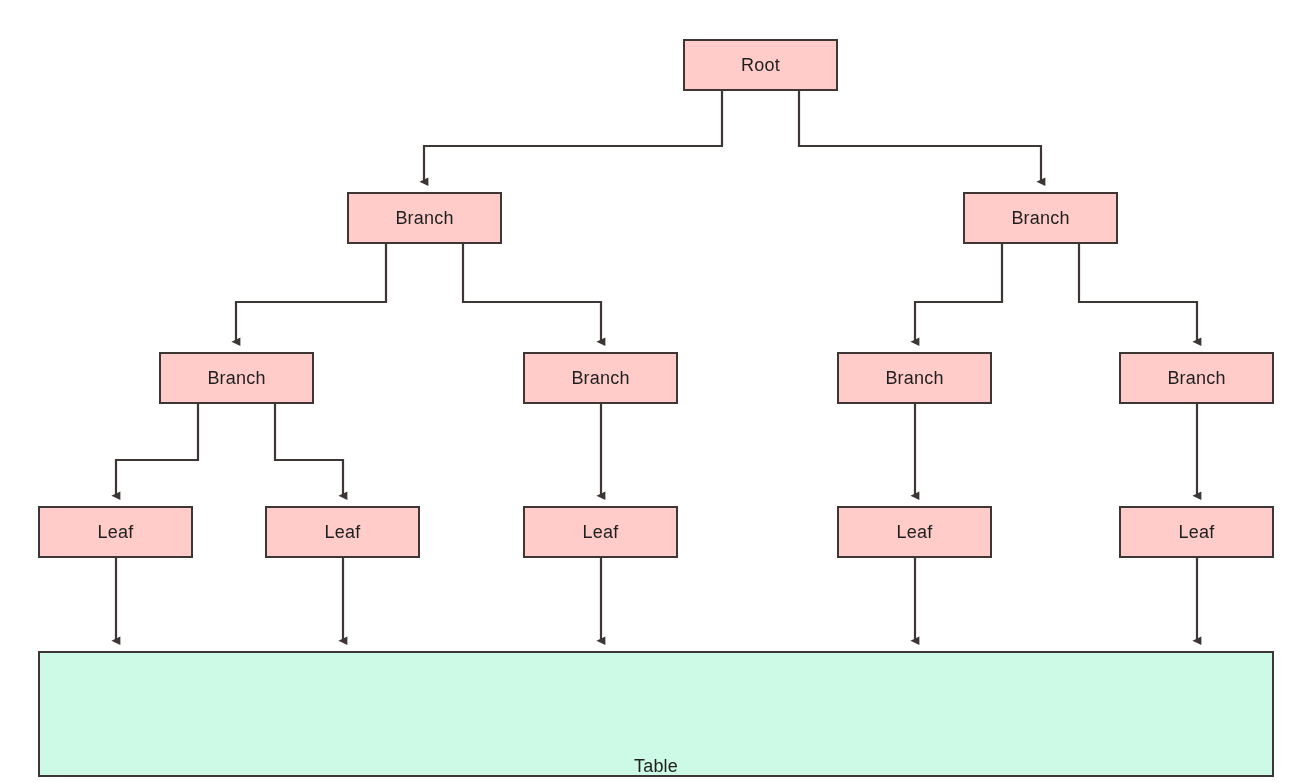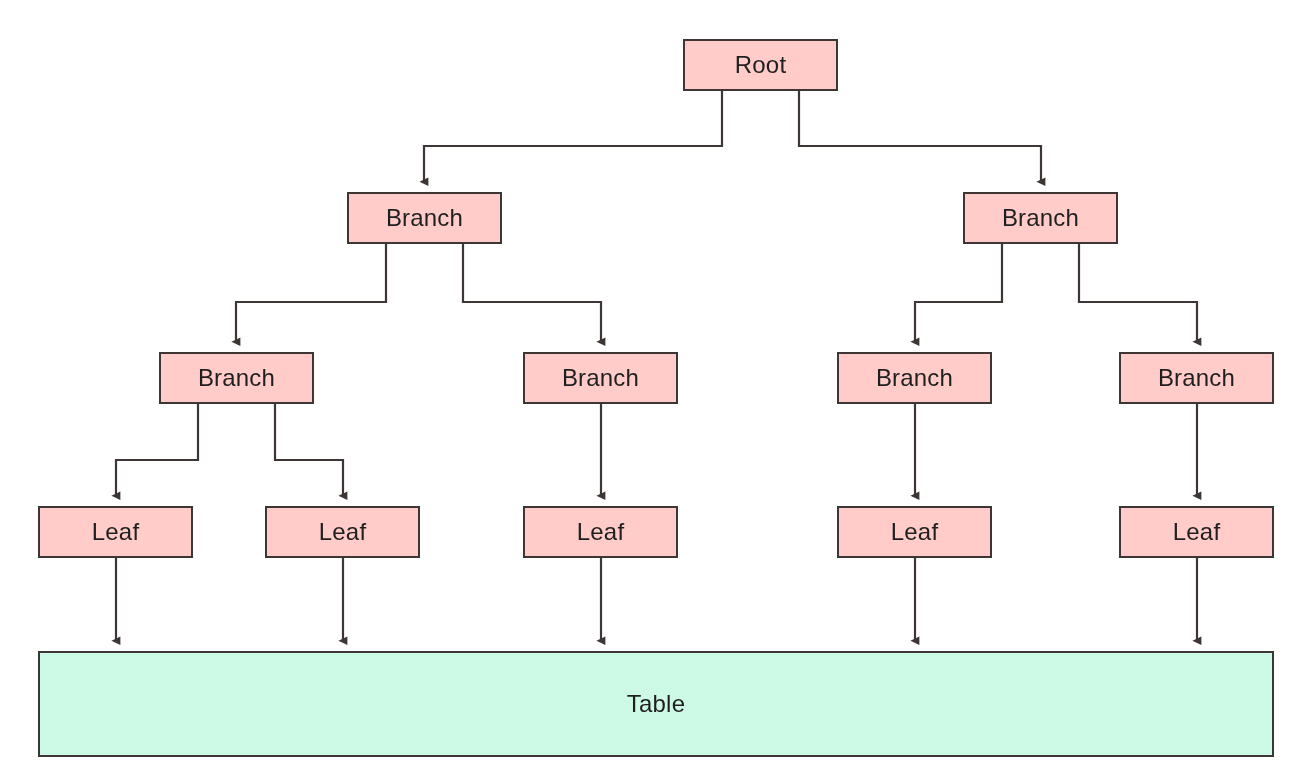--- a/index.html
+++ b/index.html
@@ -34,7 +34,7 @@
     justify-content: center;
     border: 2px solid #3d3635;
     font-family: "Liberation Sans", sans-serif;
-    font-size: 24px;
+    font-size: 18px;
     line-height: 1;
     color: #1f1f1f;
     letter-spacing: 0.2px;

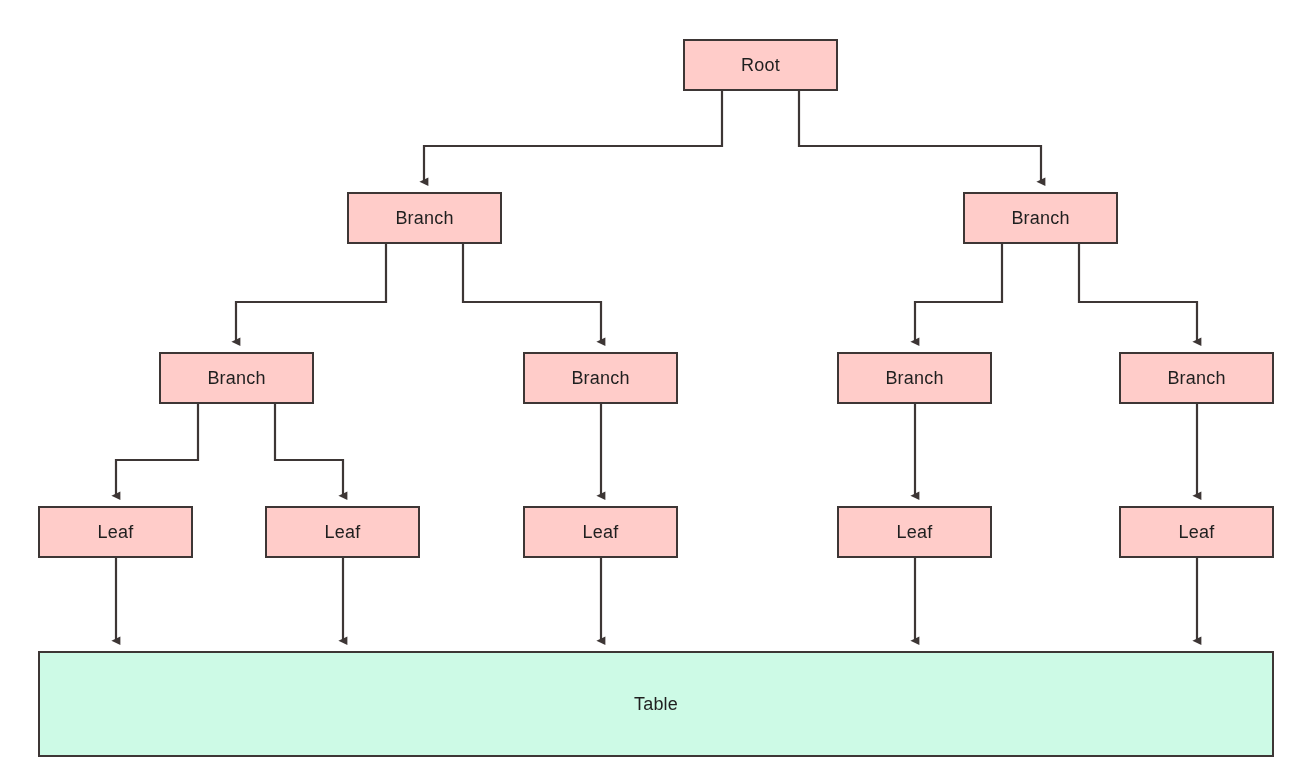--- a/index.html
+++ b/index.html
@@ -117,7 +117,7 @@
       <div class="node pink" style="left: 1119px; top: 506px; width: 155px; height: 52px;">
         <span class="node-label">Leaf</span>
       </div>
-      <div class="node teal" style="left: 38px; top: 651px; width: 1236px; height: 106px;">
+      <div class="node teal" style="left: 38px; top: 651px; width: 1236px; height: 126px; align-items: flex-end;">
         <span class="node-label">Table</span>
       </div>
     </div>

